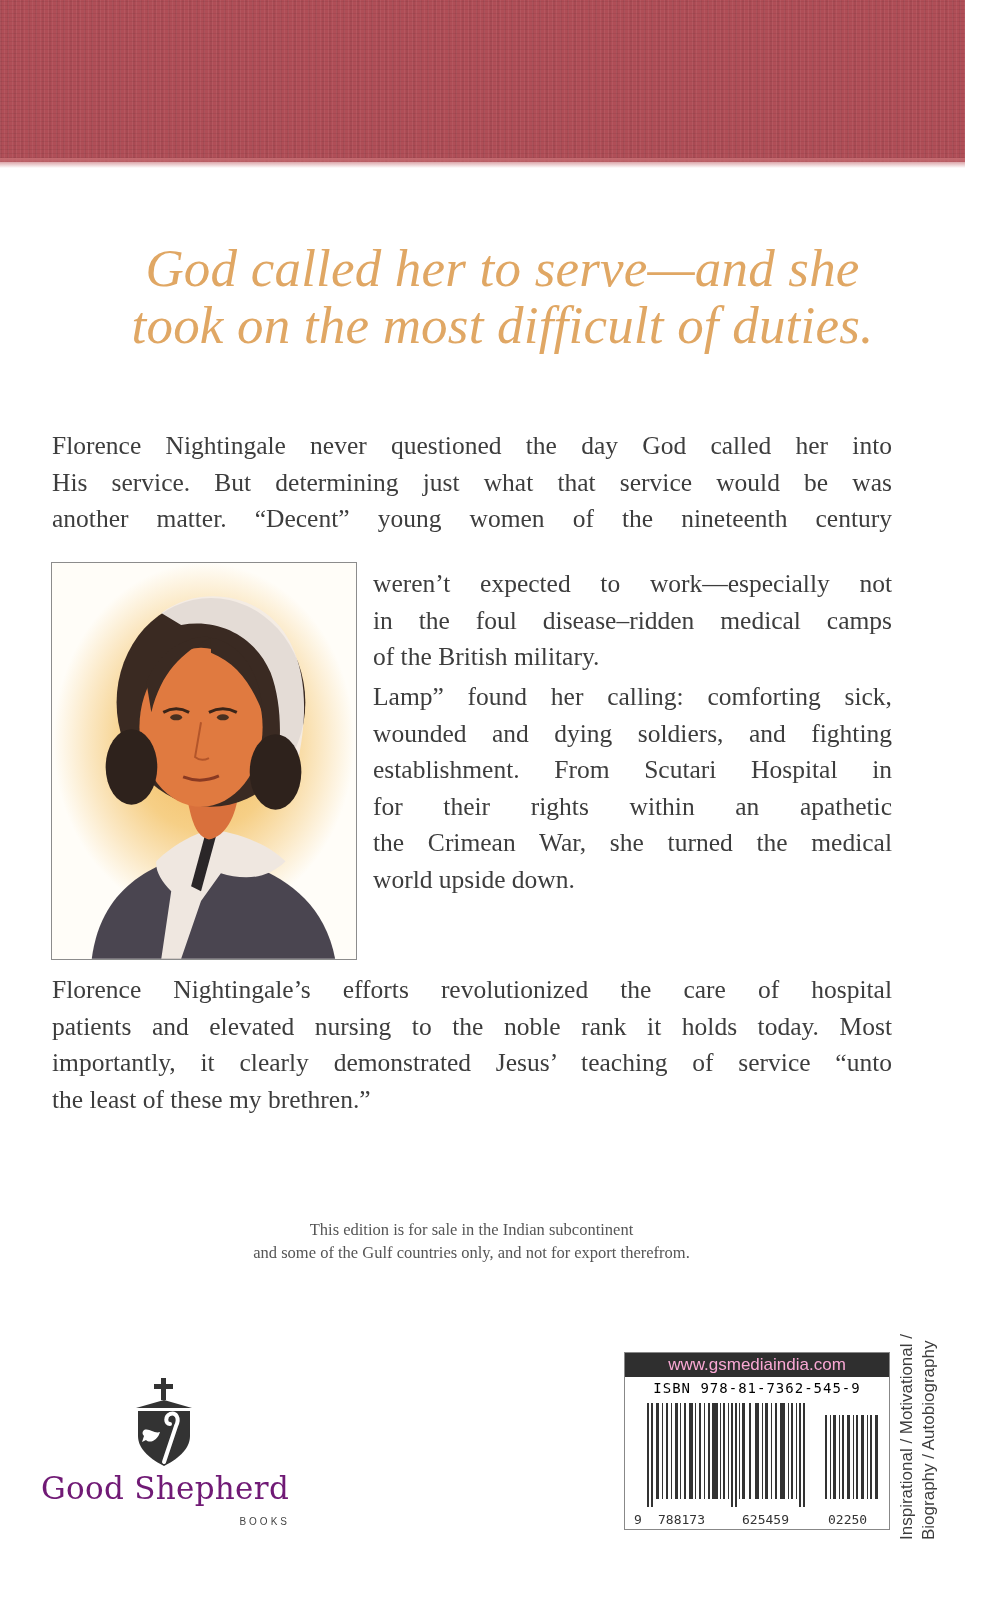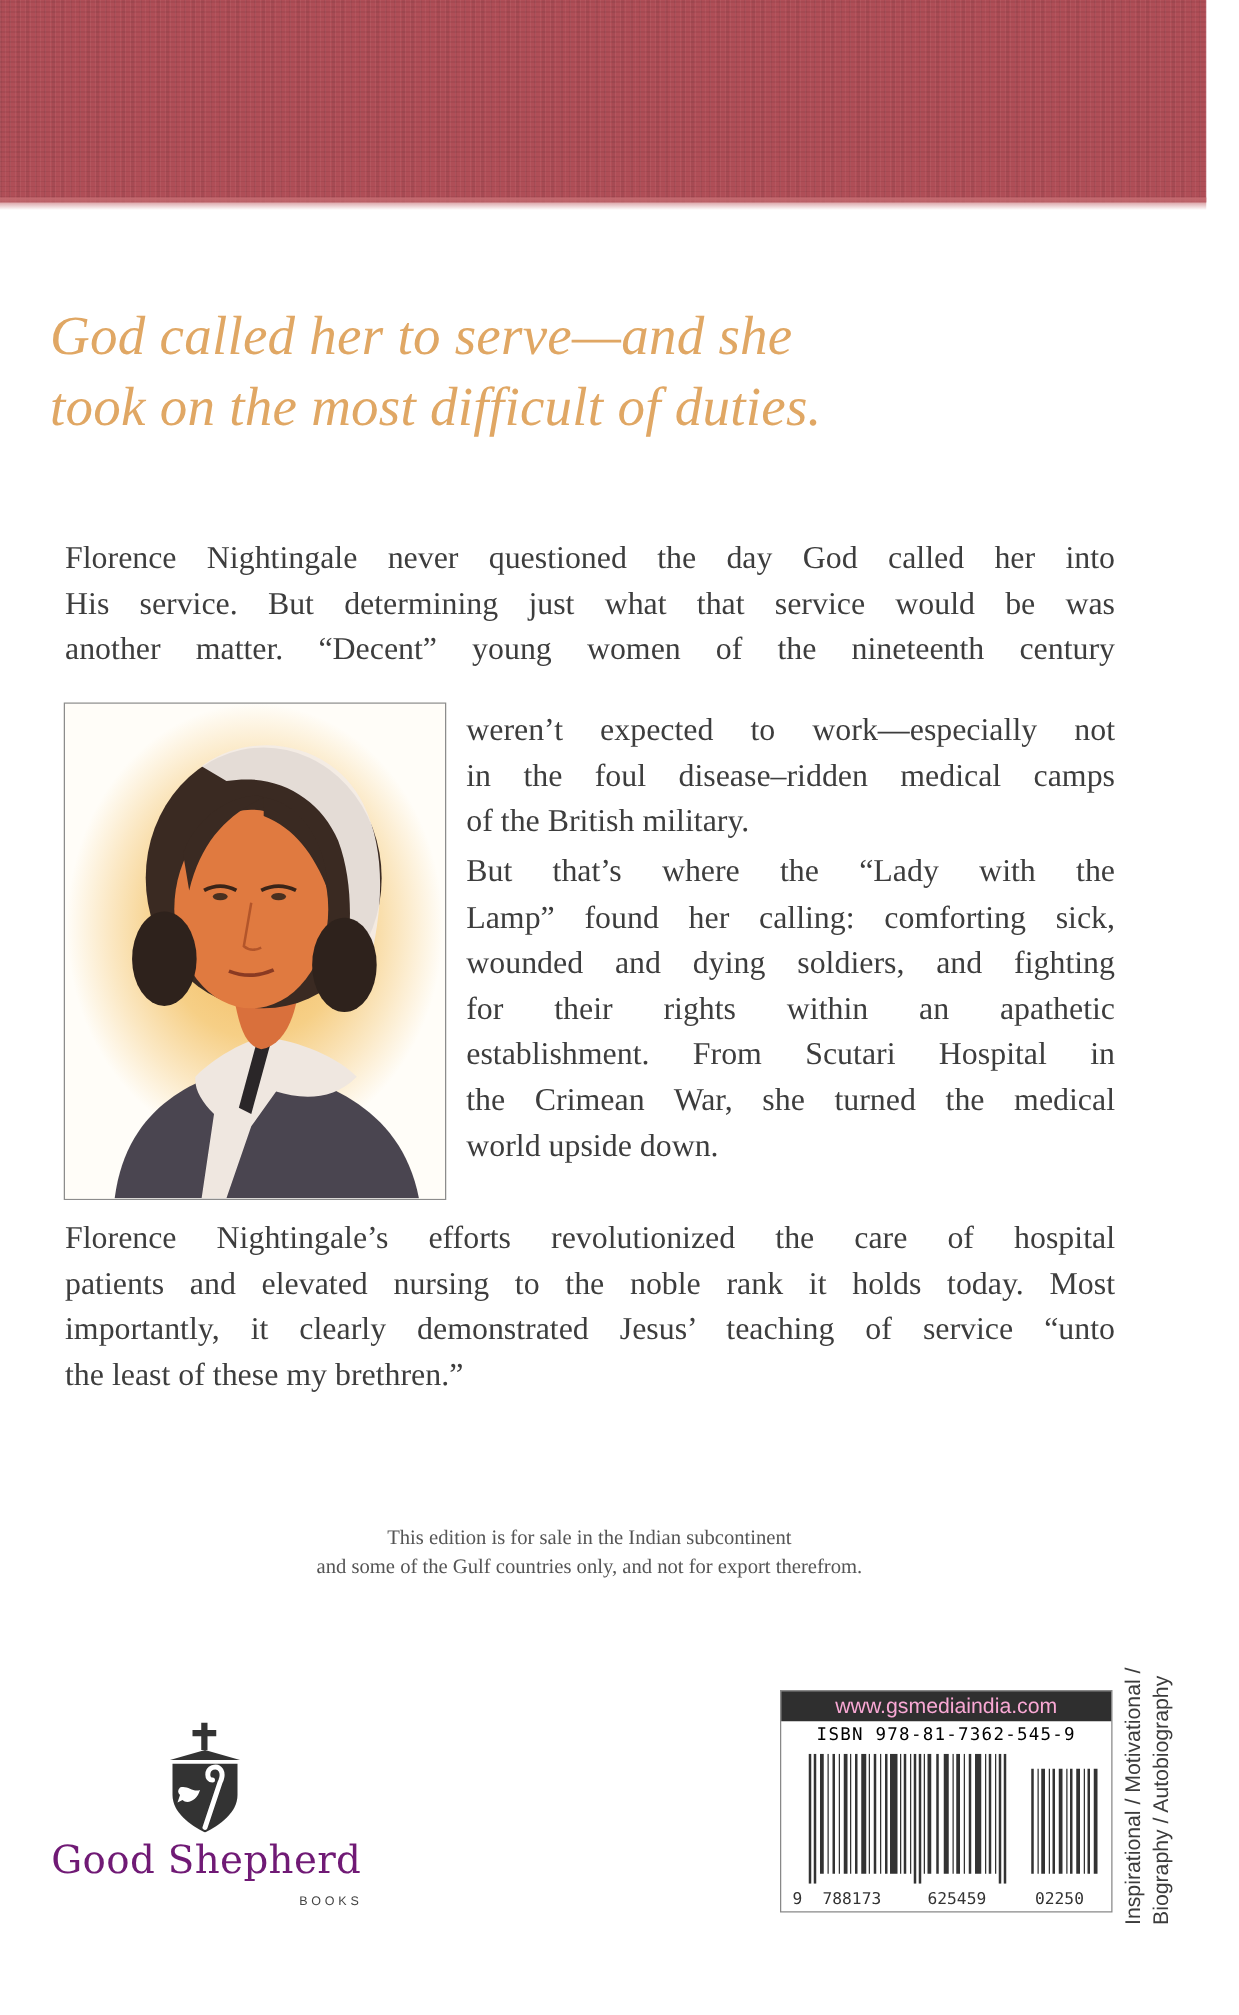--- a/index.html
+++ b/index.html
@@ -20,9 +20,9 @@
   }
 
   .tagline {
-    position: absolute; left: 0; top: 240px; width: 965px; 
+    position: absolute; left: 0; top: 240px; width: 965px; text-align: center;
     font-family: "Liberation Serif", "DejaVu Serif", serif; font-style: italic;
-    font-size: 44px; line-height: 57px; color: #e0a764; letter-spacing: 0.2px; padding-left: 40px;
+    font-size: 53px; line-height: 57px; color: #e0a764; letter-spacing: 0.2px; padding-left: 40px;
   }
 
   .body-text {

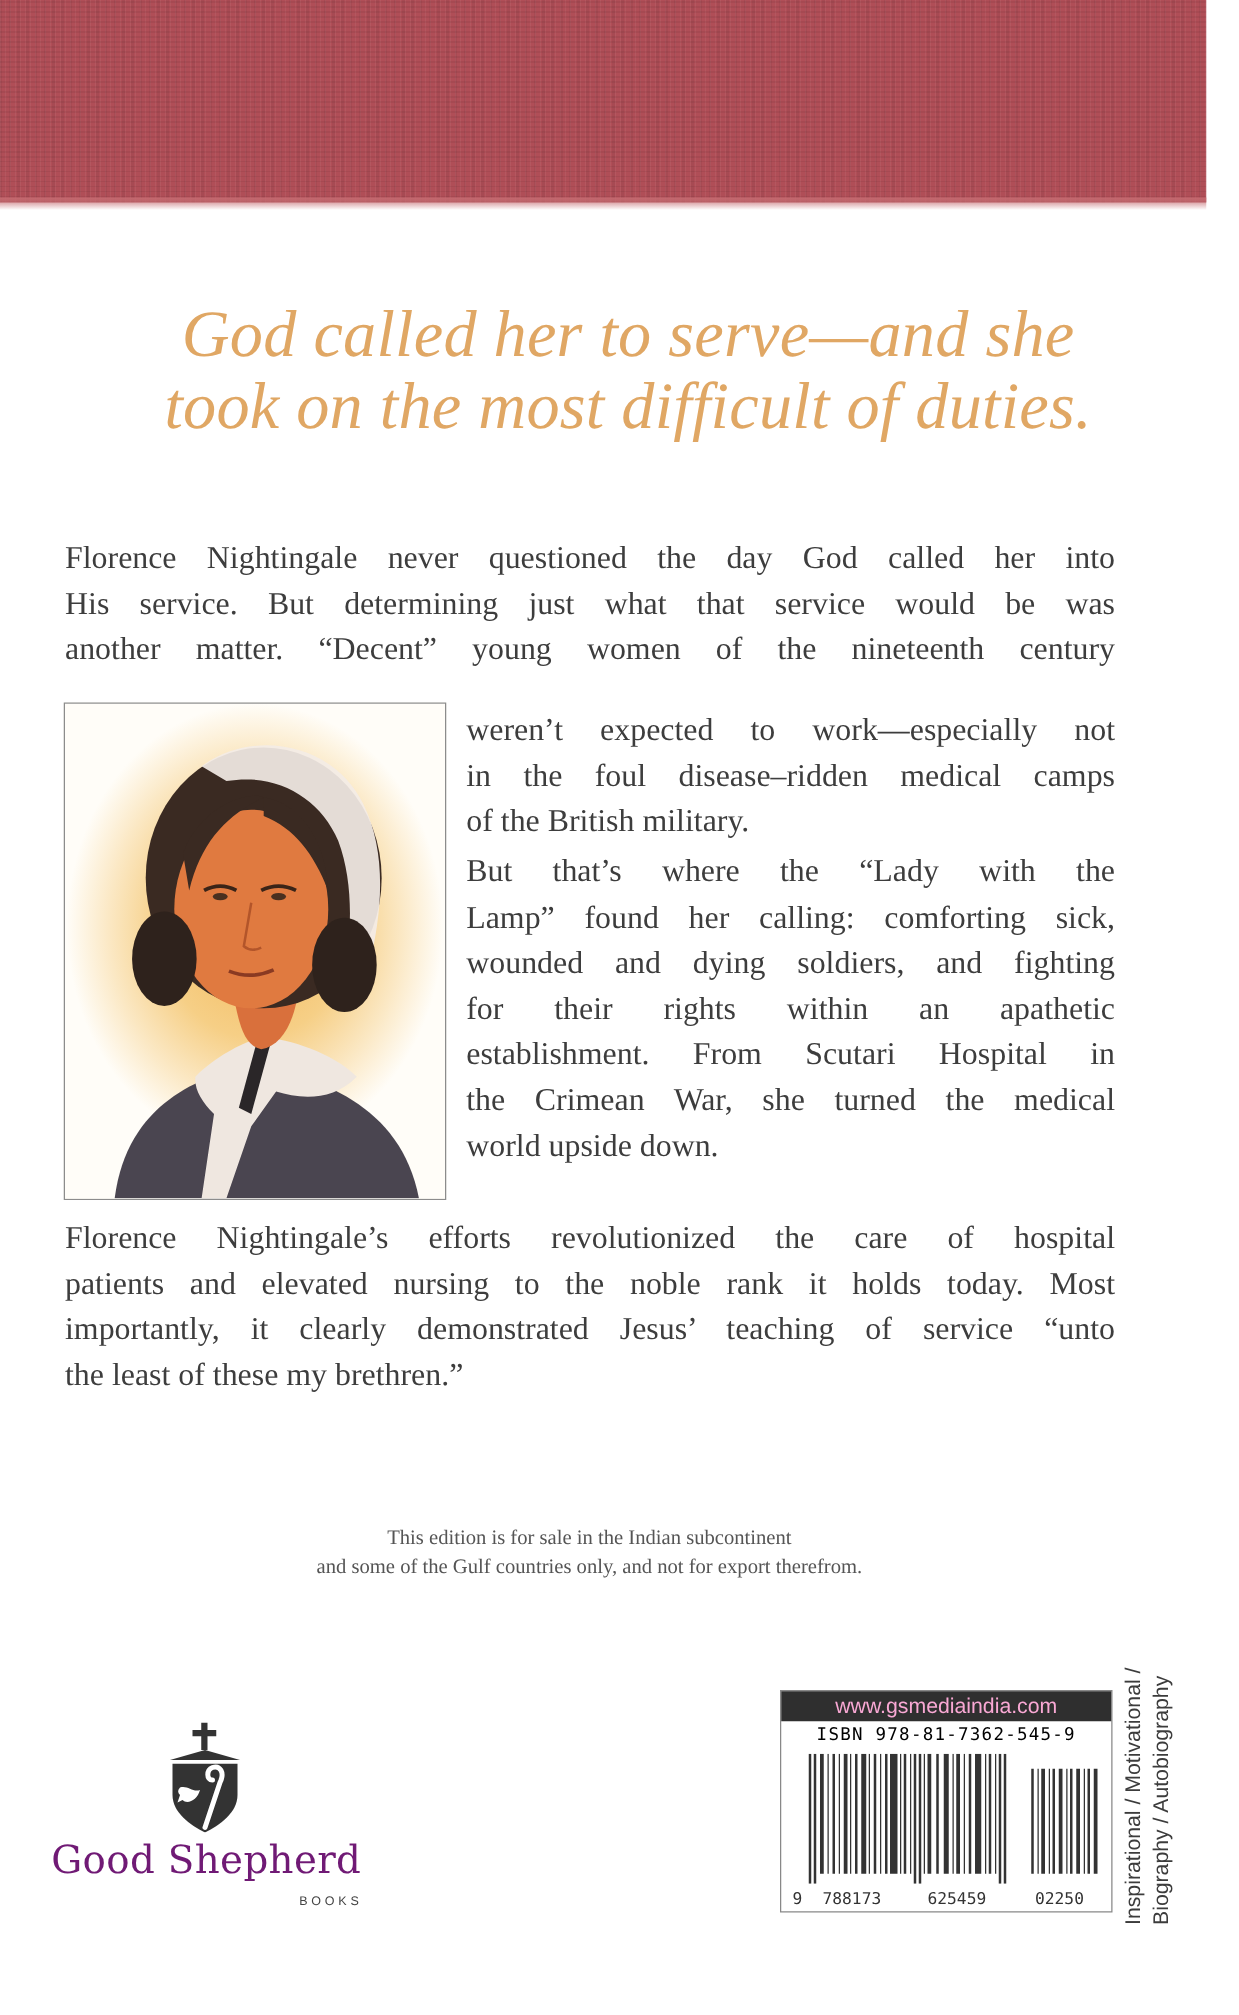--- a/index.html
+++ b/index.html
@@ -143,7 +143,6 @@
 </div>
 
 <div class="body-text para2">
-  <span class="justify-line">But that’s where the “Lady with the</span>
   <span class="justify-line">Lamp” found her calling: comforting sick,</span>
   <span class="justify-line">wounded and dying soldiers, and fighting</span>
   <span class="justify-line">for their rights within an apathetic</span>

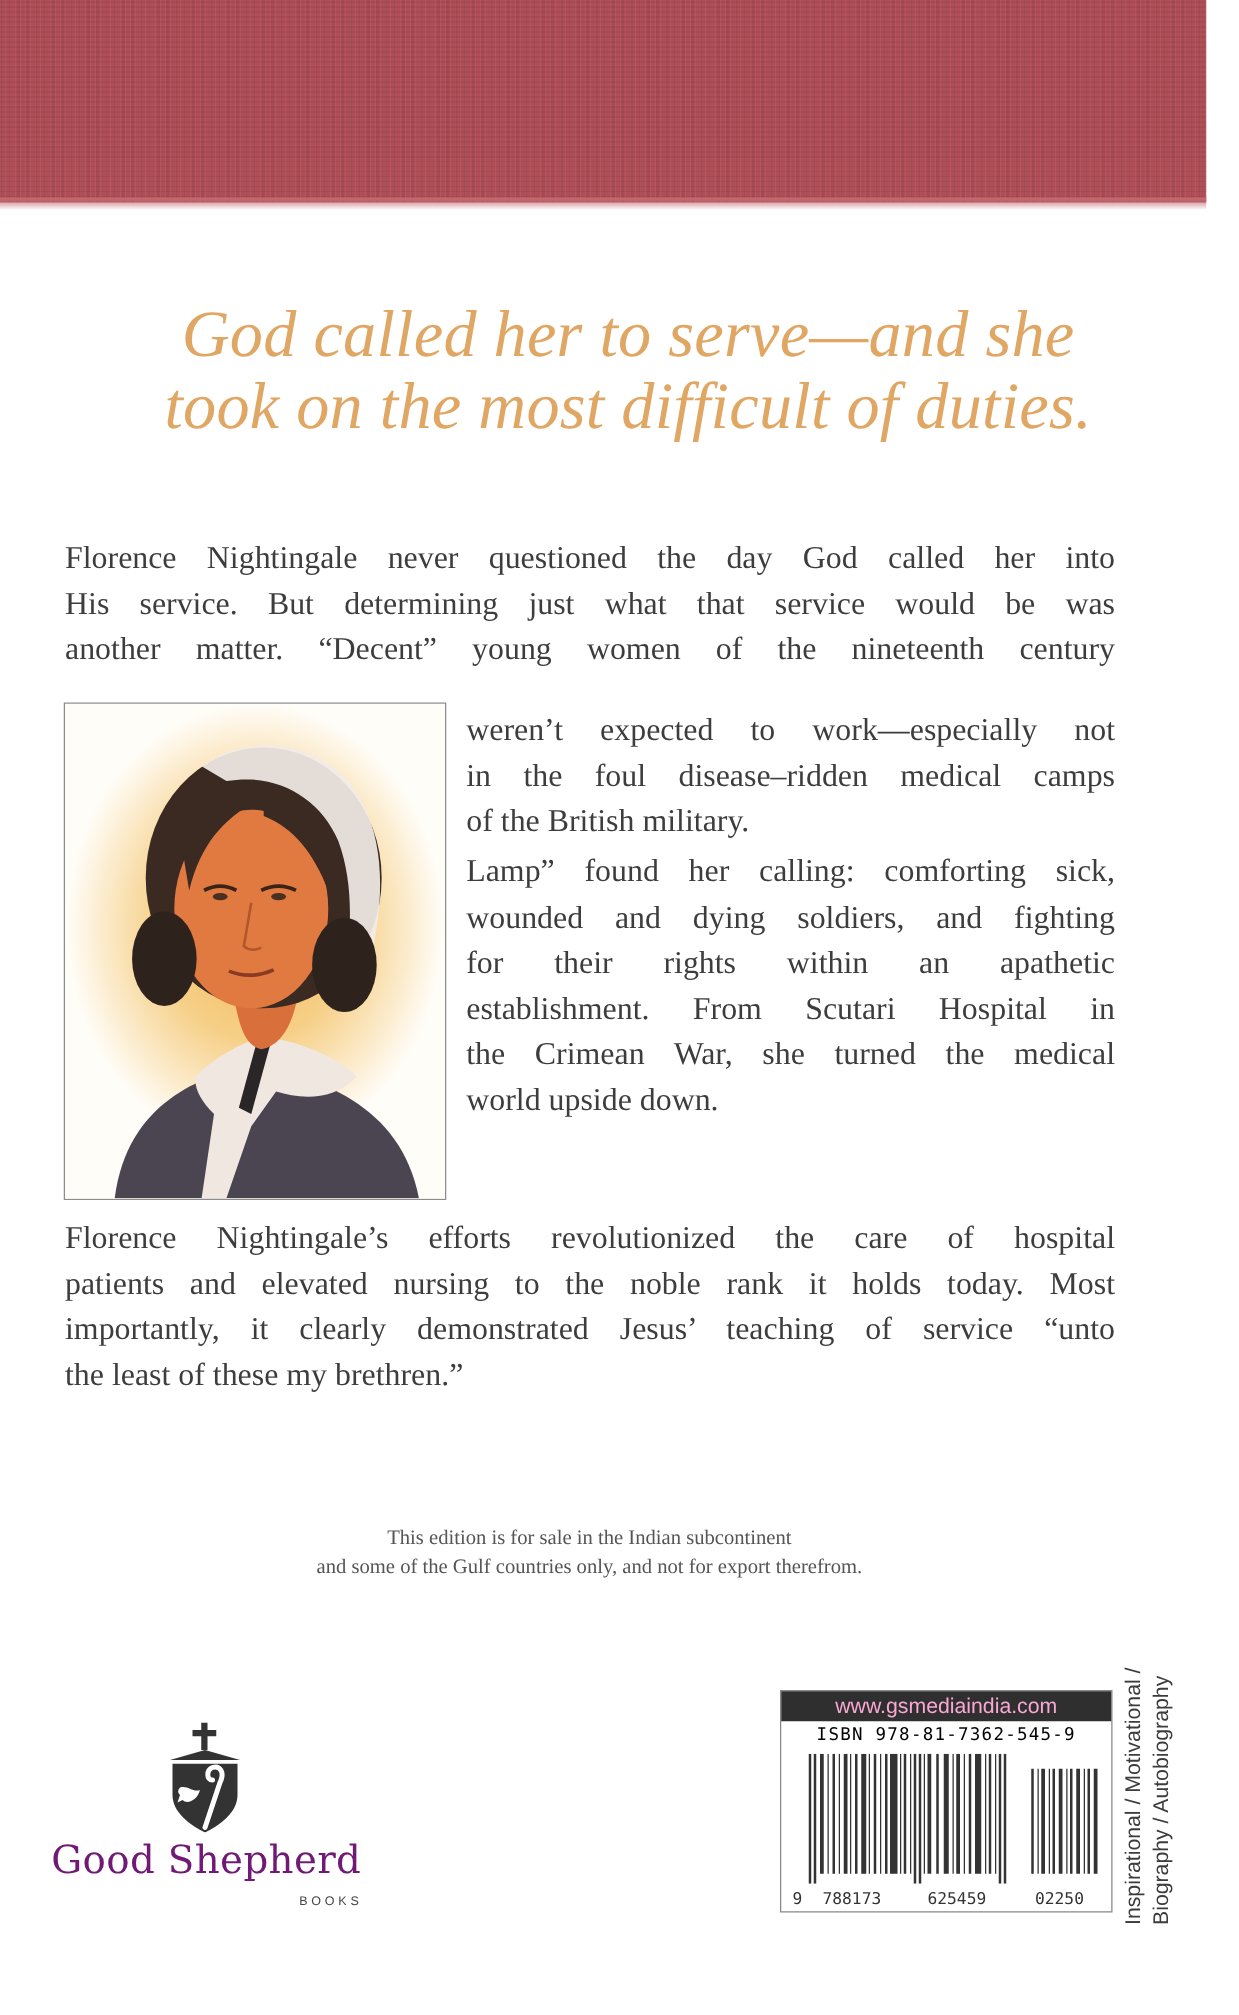--- a/index.html
+++ b/index.html
@@ -145,8 +145,8 @@
 <div class="body-text para2">
   <span class="justify-line">Lamp” found her calling: comforting sick,</span>
   <span class="justify-line">wounded and dying soldiers, and fighting</span>
+  <span class="justify-line">establishment. From Scutari Hospital in</span>
   <span class="justify-line">for their rights within an apathetic</span>
-  <span class="justify-line">establishment. From Scutari Hospital in</span>
   <span class="justify-line">the Crimean War, she turned the medical</span>
   <span class="last-line">world upside down.</span>
 </div>

